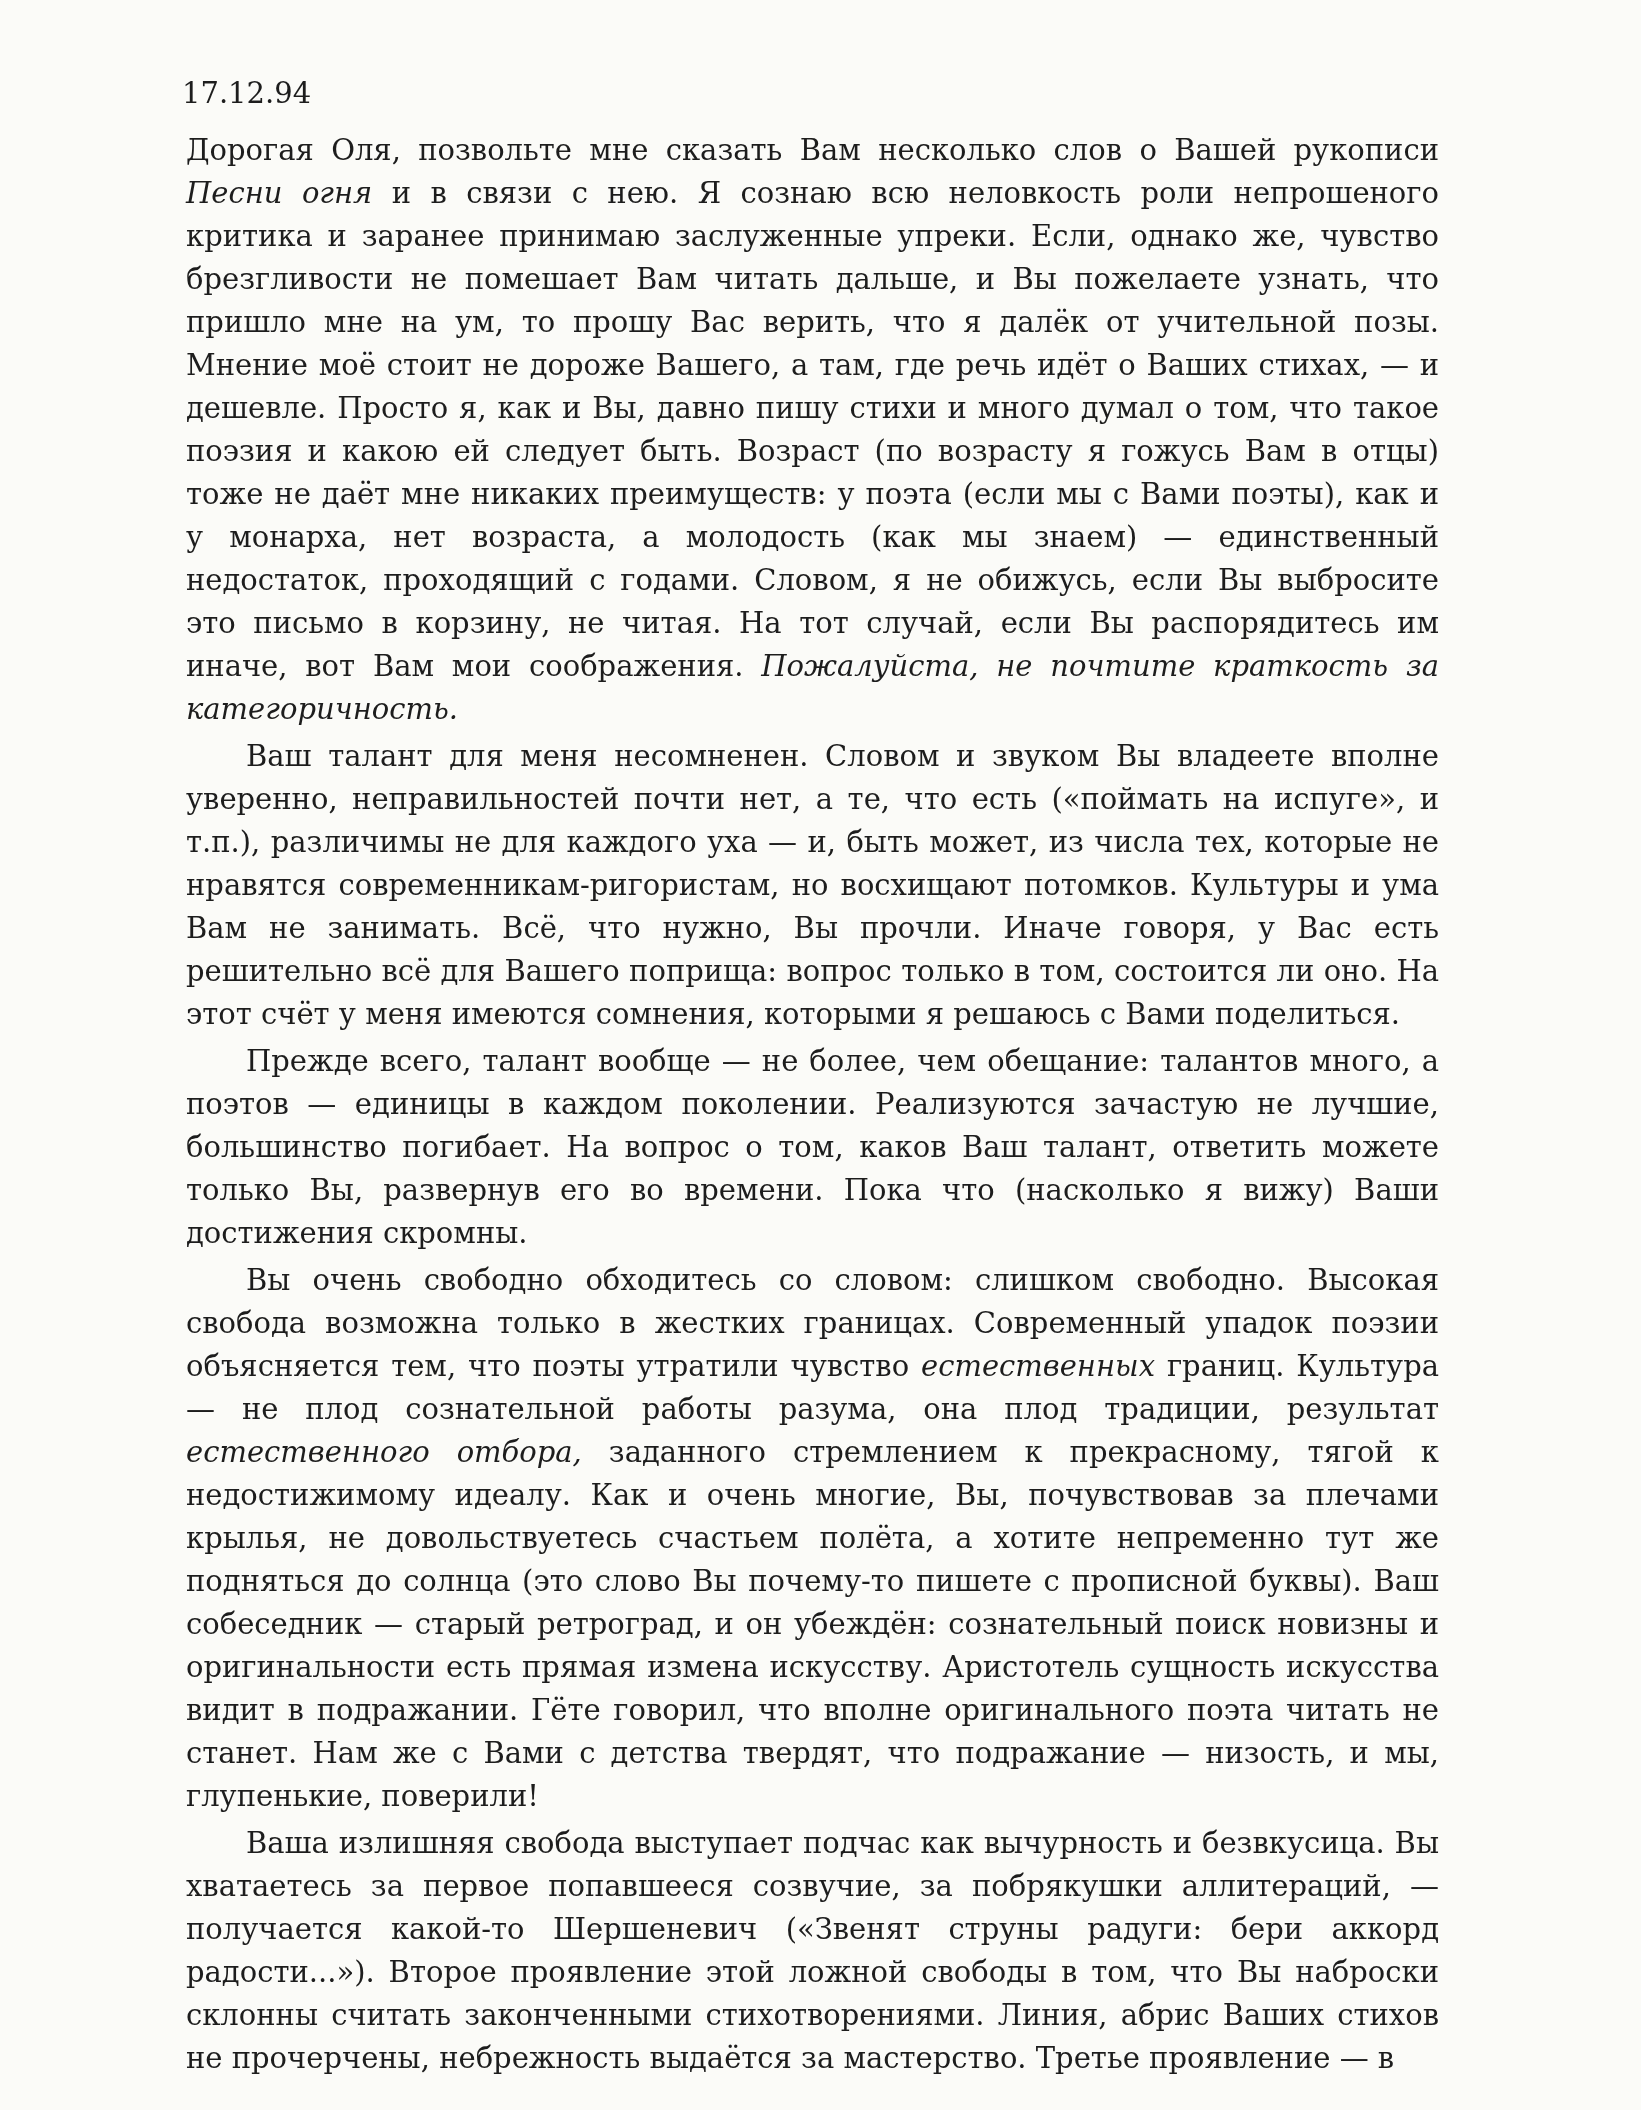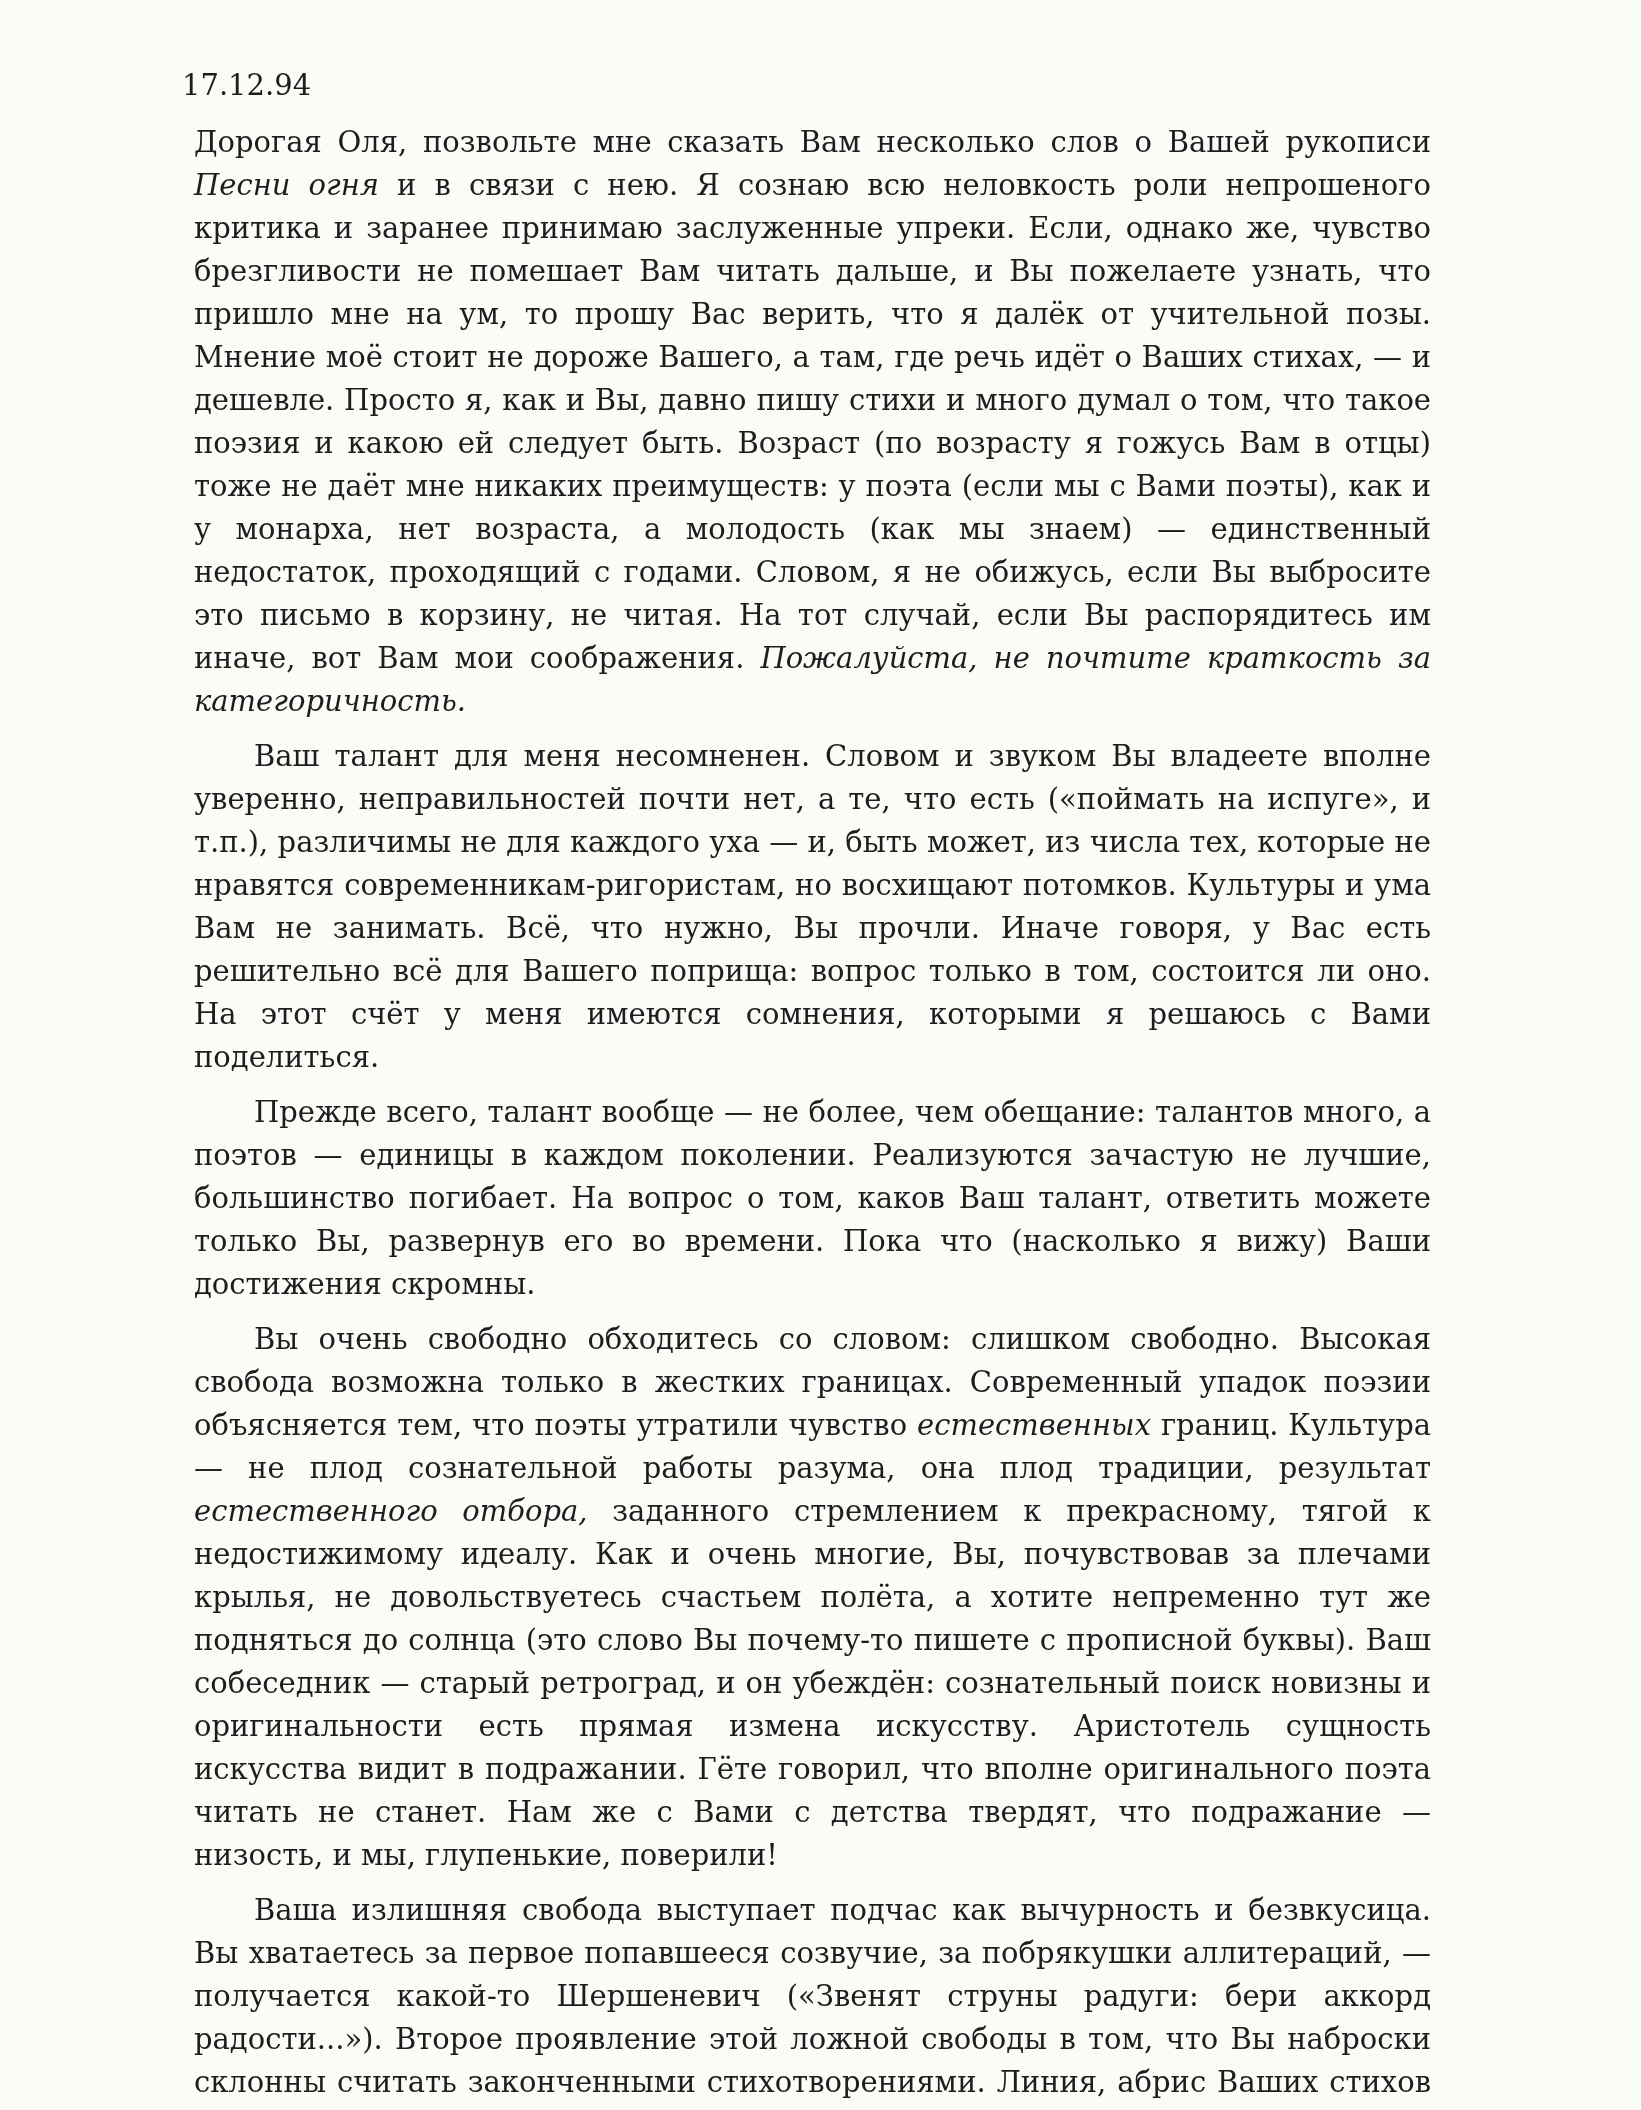--- a/index.html
+++ b/index.html
@@ -24,7 +24,7 @@
     line-height: 43px;
   }
   .date {
-    margin: 8px 0 14px 0;
+    margin: 16px 0 14px 0;
   }
   .letter-body p.para {
     margin: 12px;

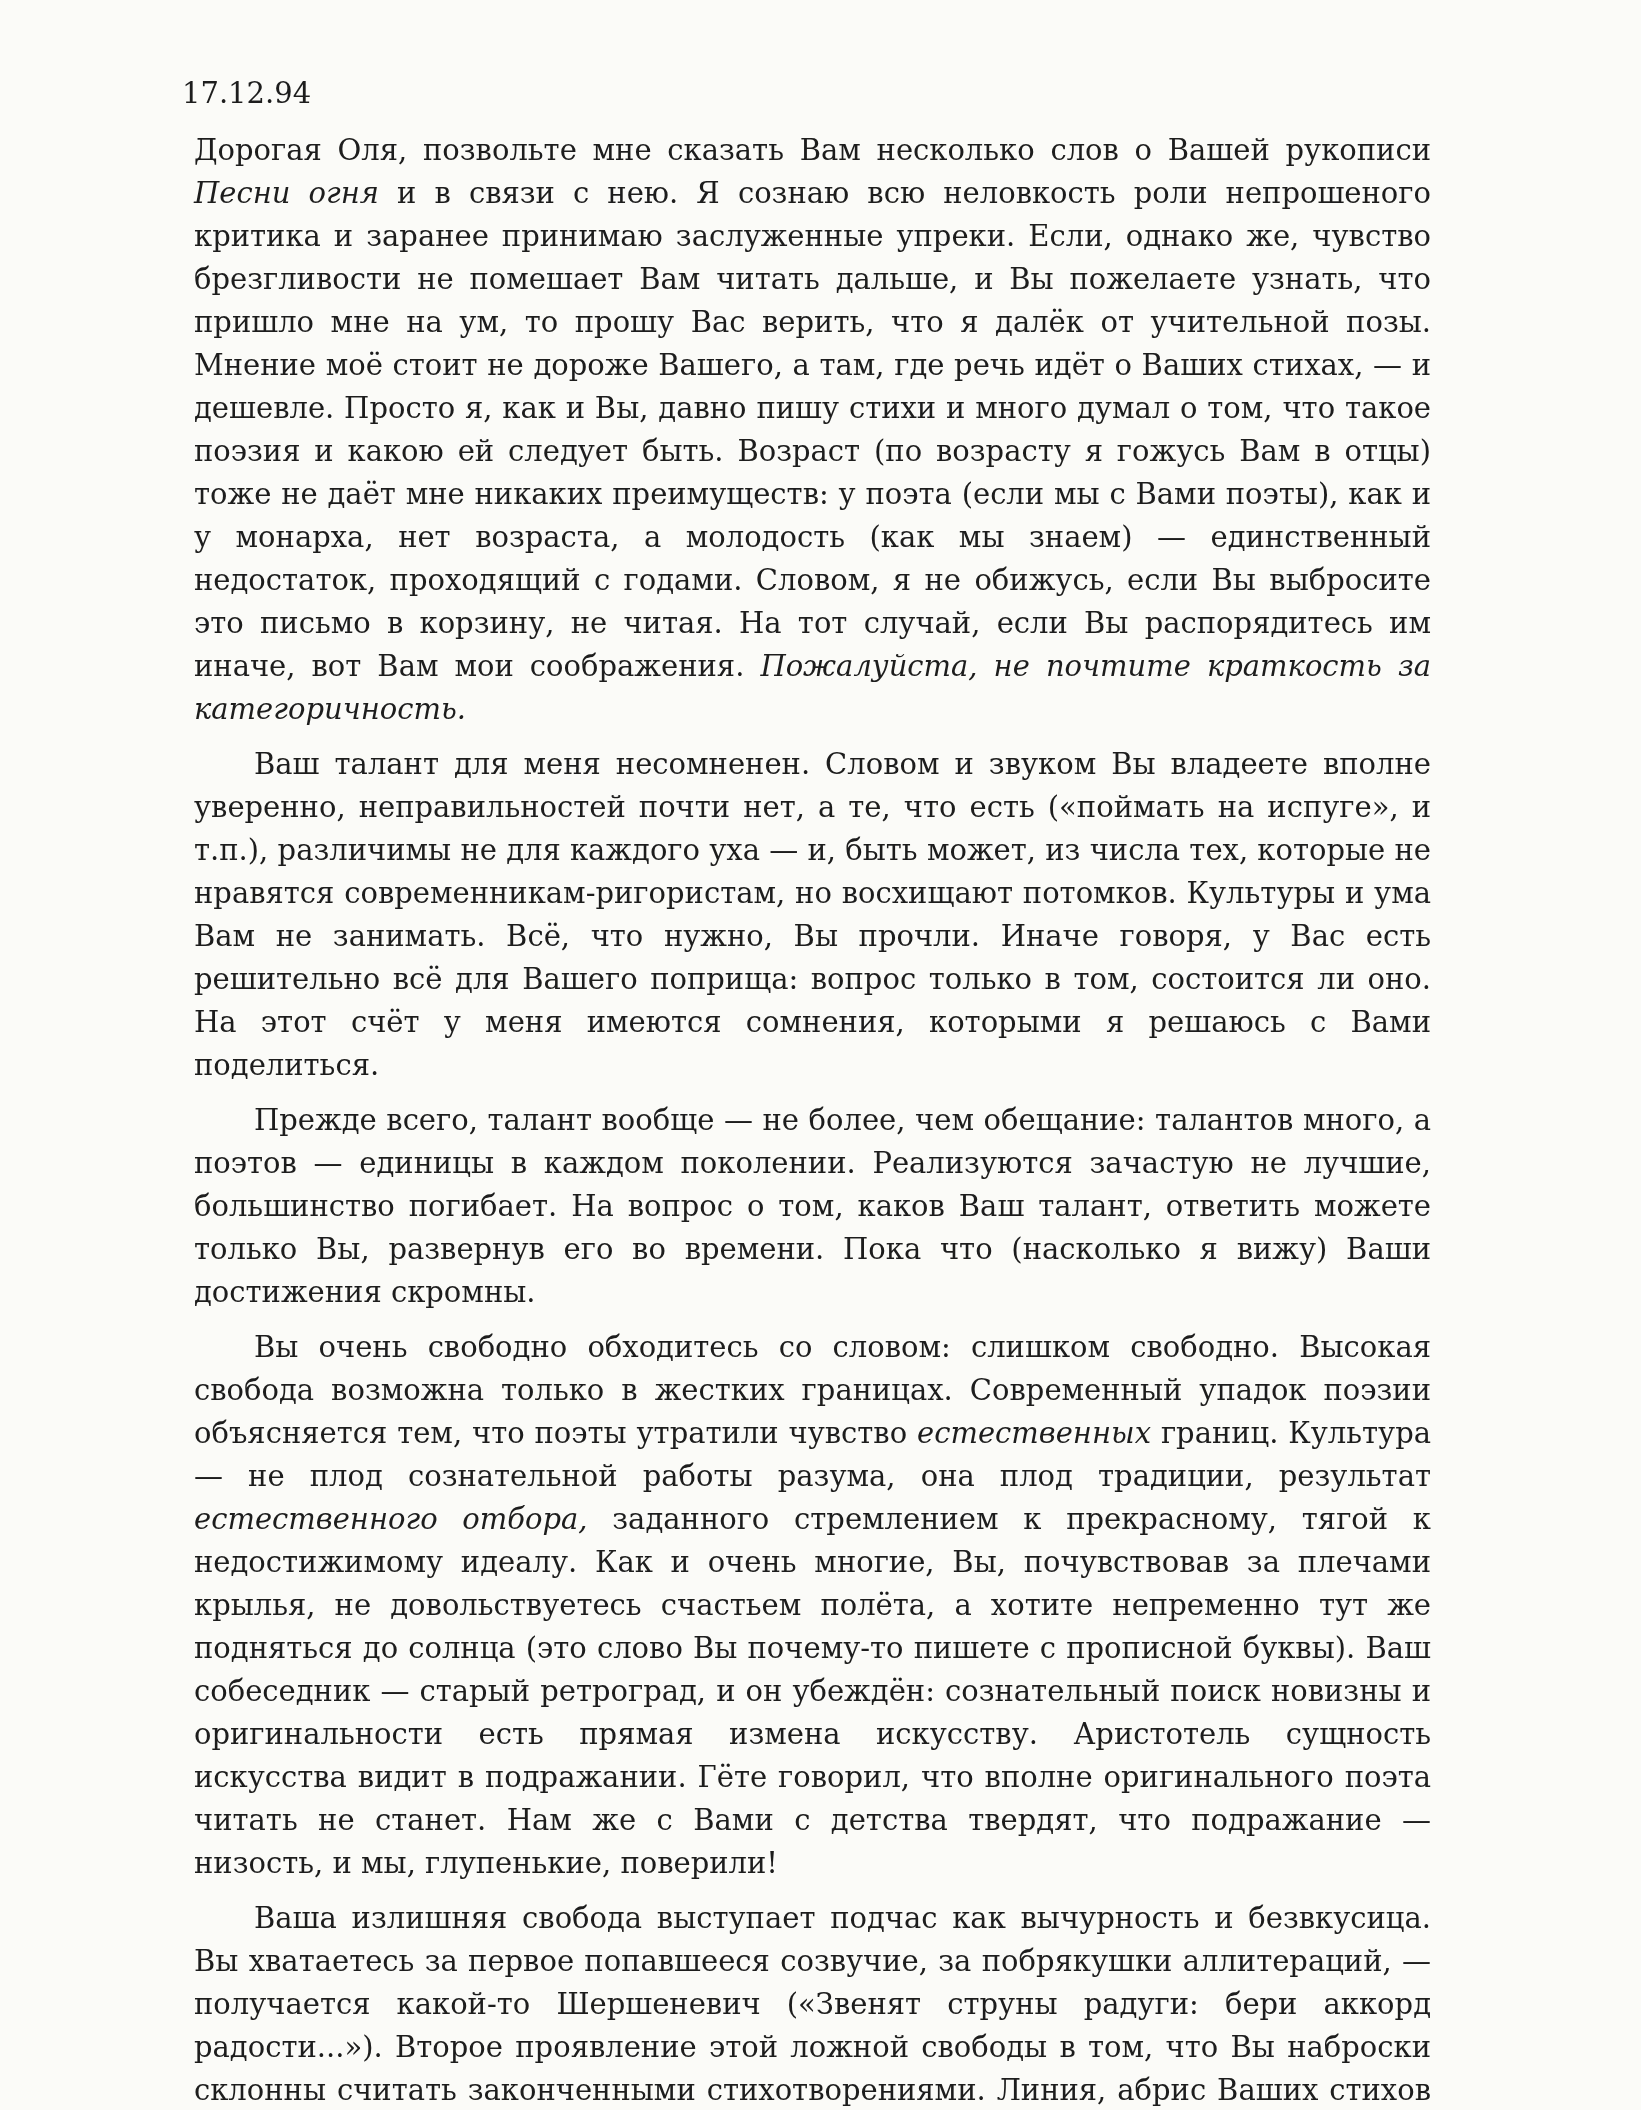--- a/index.html
+++ b/index.html
@@ -27,7 +27,7 @@
     margin: 16px 0 14px 0;
   }
   .letter-body p.para {
-    margin: 12px;
+    margin: 4px;
     text-align: justify;
   }
   .letter-body p.para.indent {

